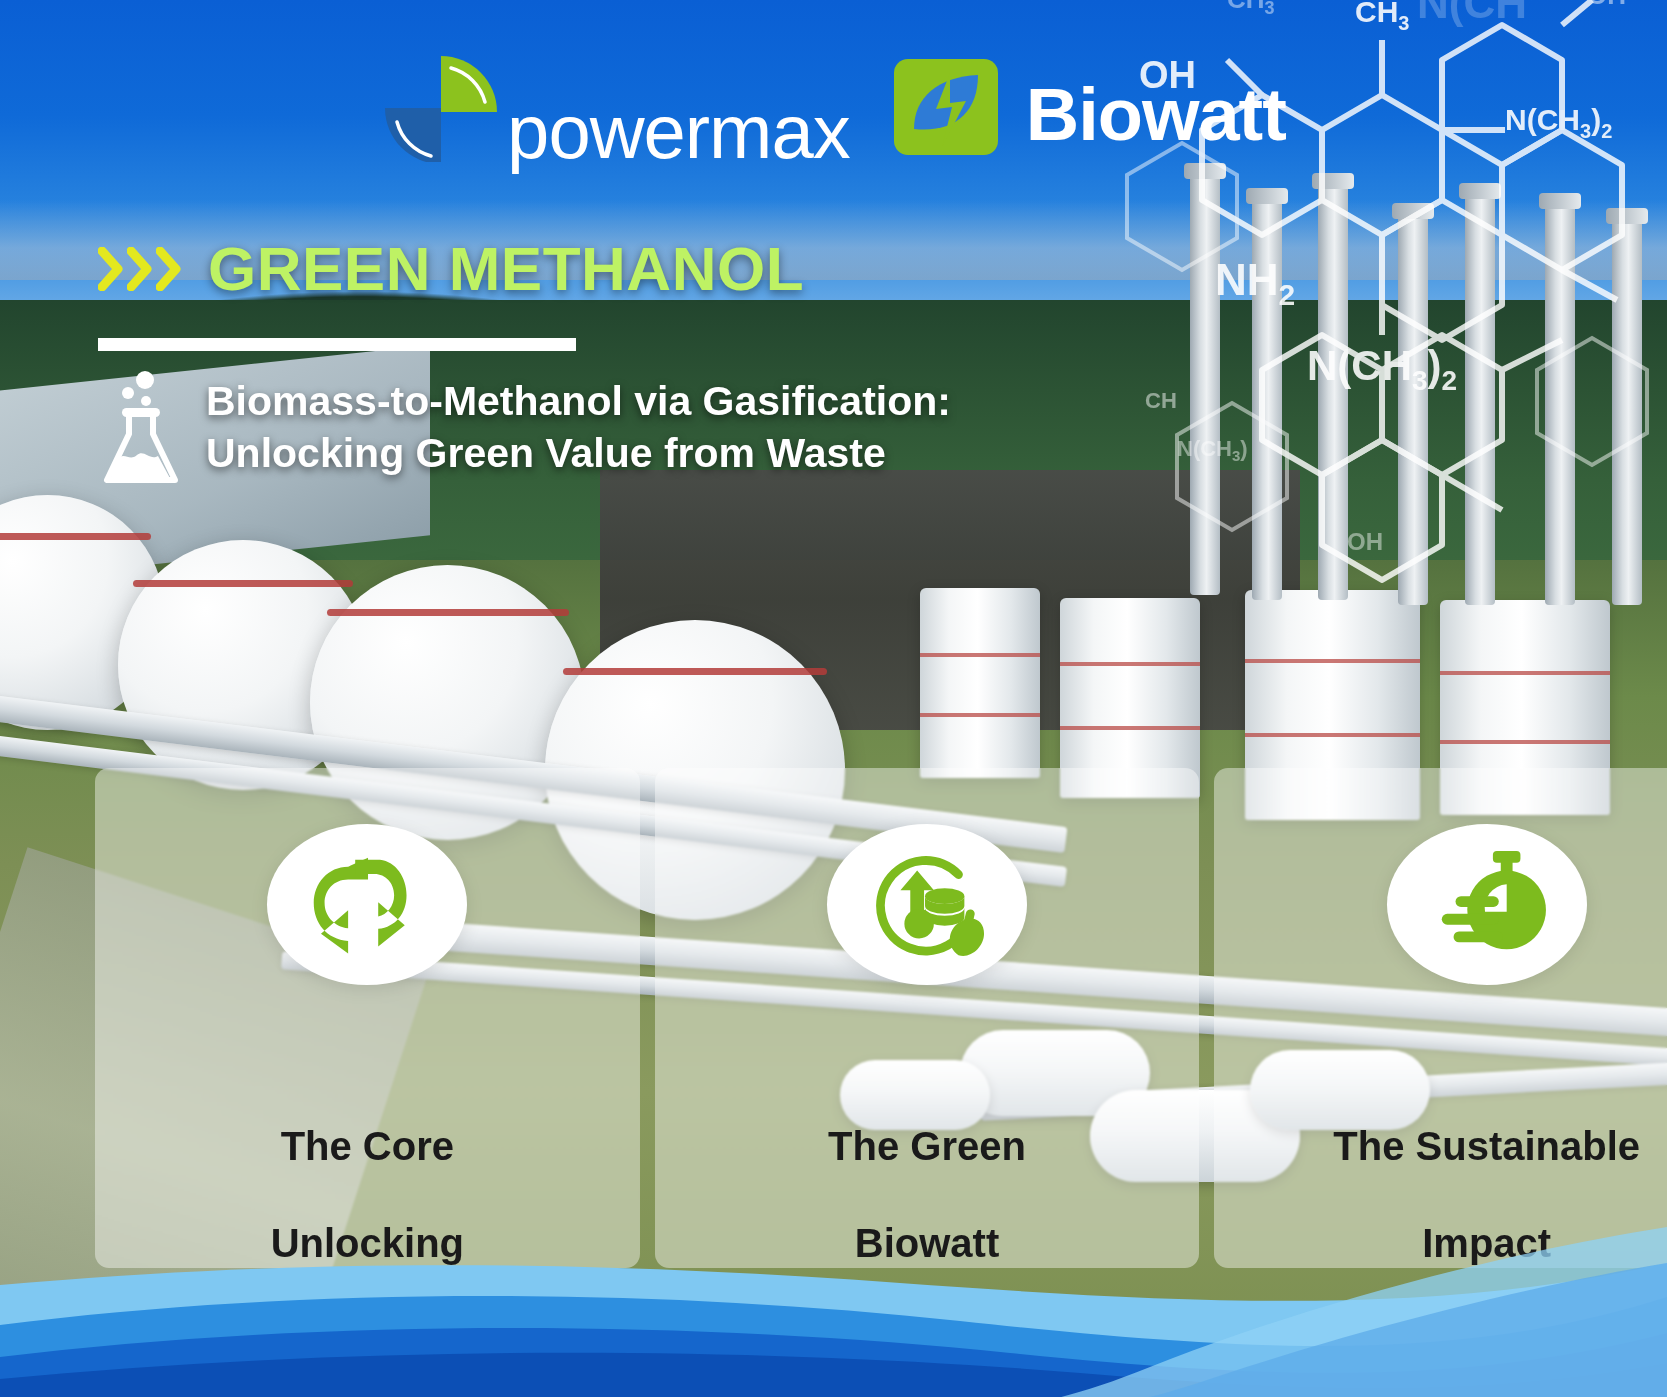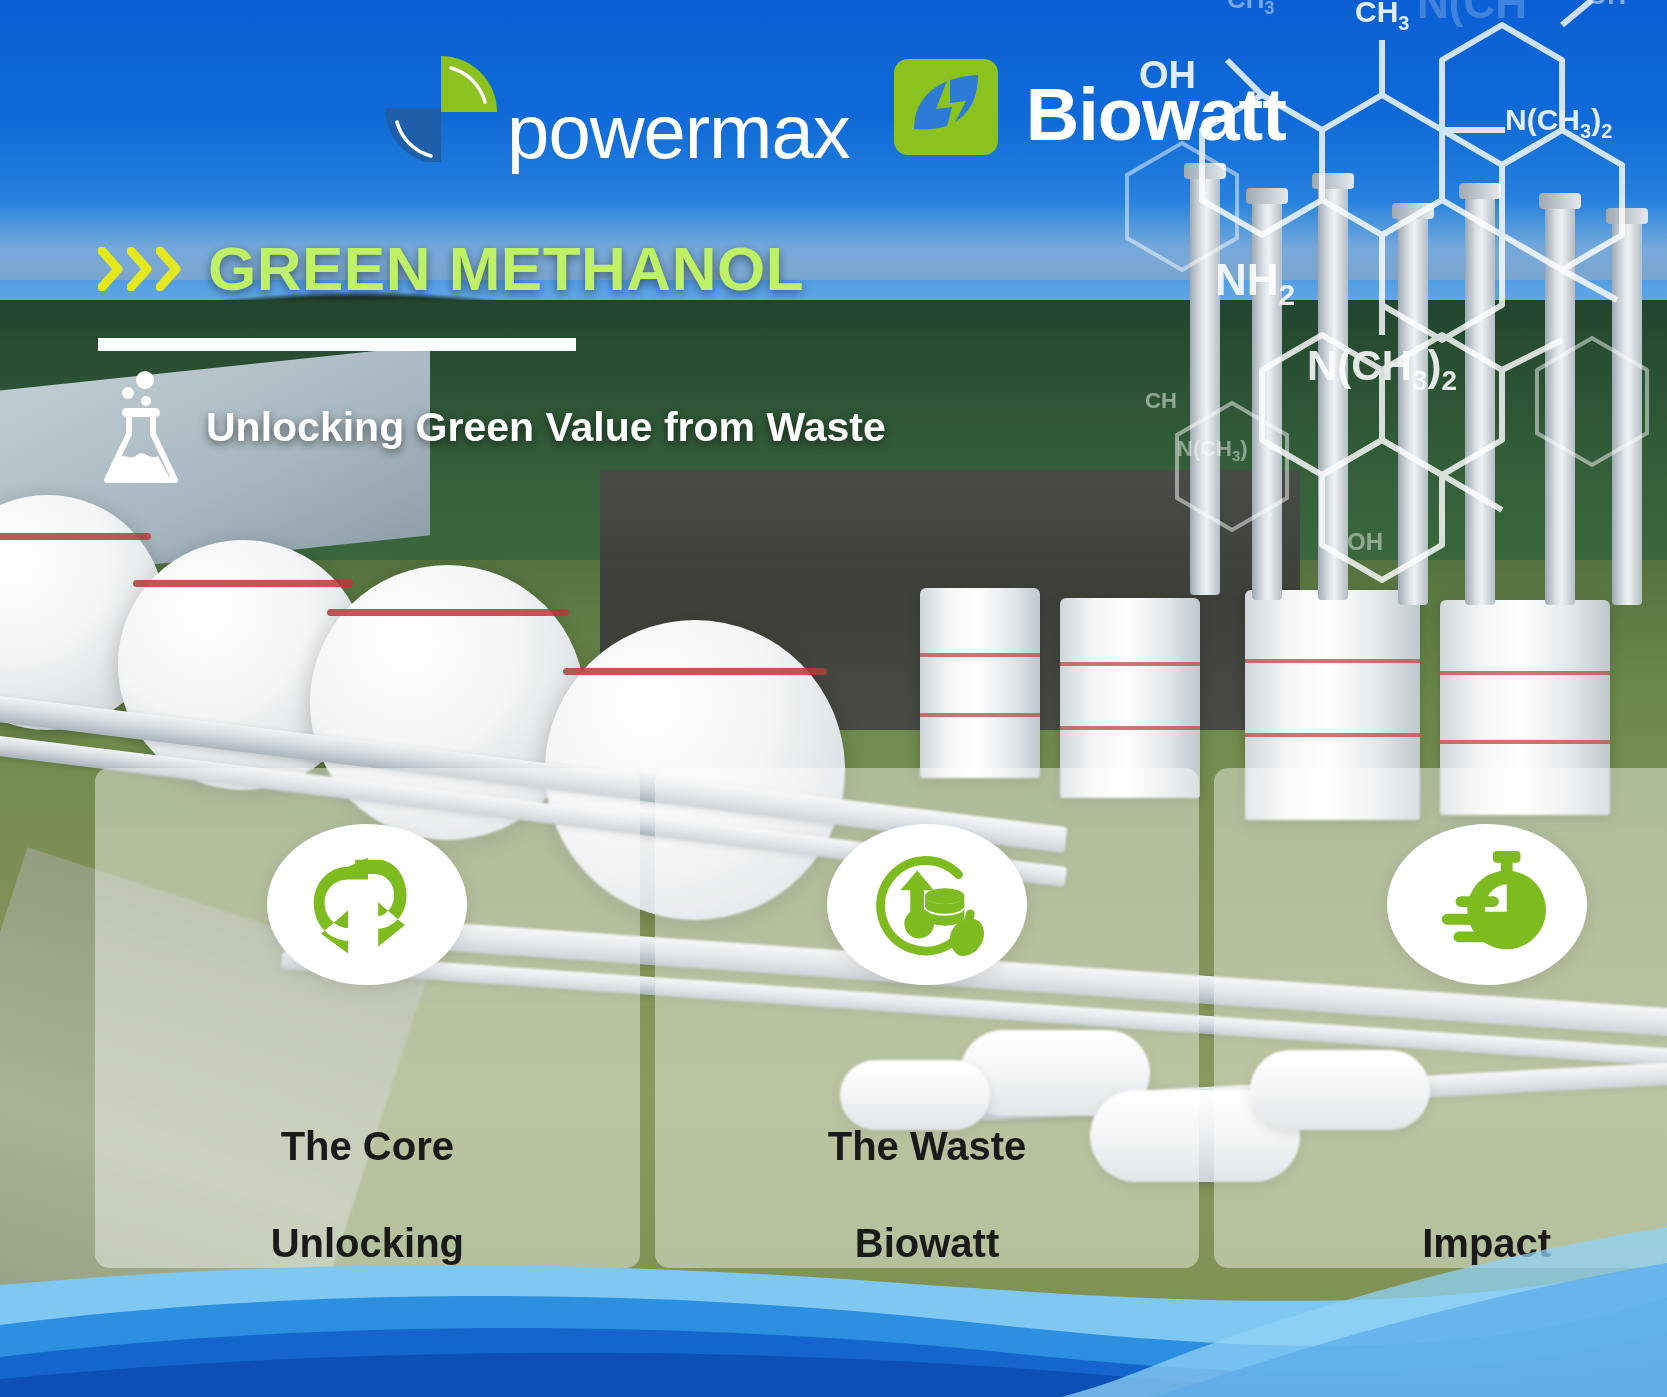--- a/index.html
+++ b/index.html
@@ -345,6 +345,7 @@
       <path d="M19 91 C27 83 31 94 39 87 C46 81 52 93 60 88 L73 112 L12 112 Z" fill="#ffffff"></path>
     </svg>
     <div class="subtitle">
+      <div>Biomass-to-Methanol via Gasification:</div>
       <div>Unlocking Green Value from Waste</div>
     </div>
   </div>

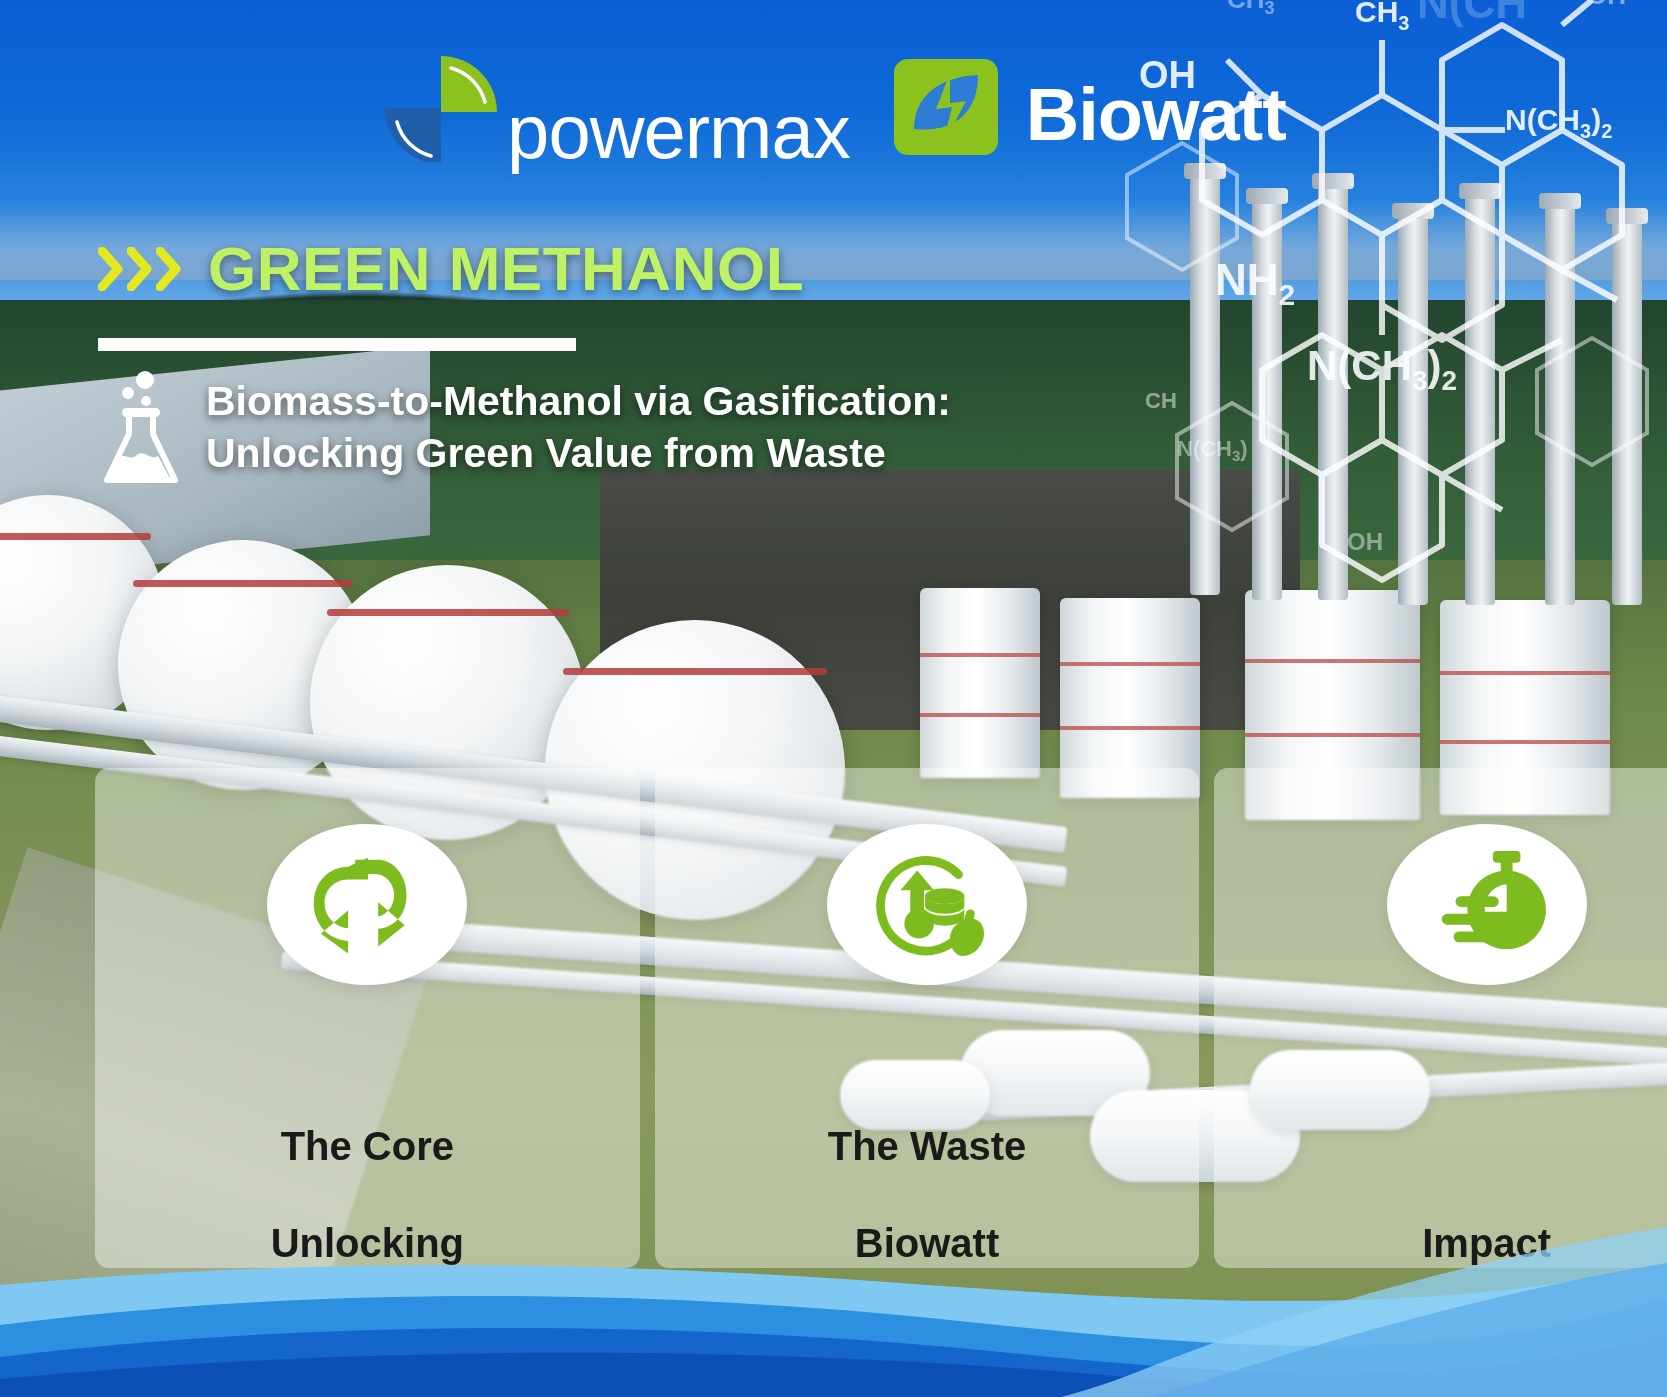--- a/index.html
+++ b/index.html
@@ -380,7 +380,7 @@
         </svg>
       </div>
       <div class="card-label">
-        <span>The Waste</span><br>
+        <span>The Green</span><br>
         <span>Biowatt</span>
       </div>
     </div>

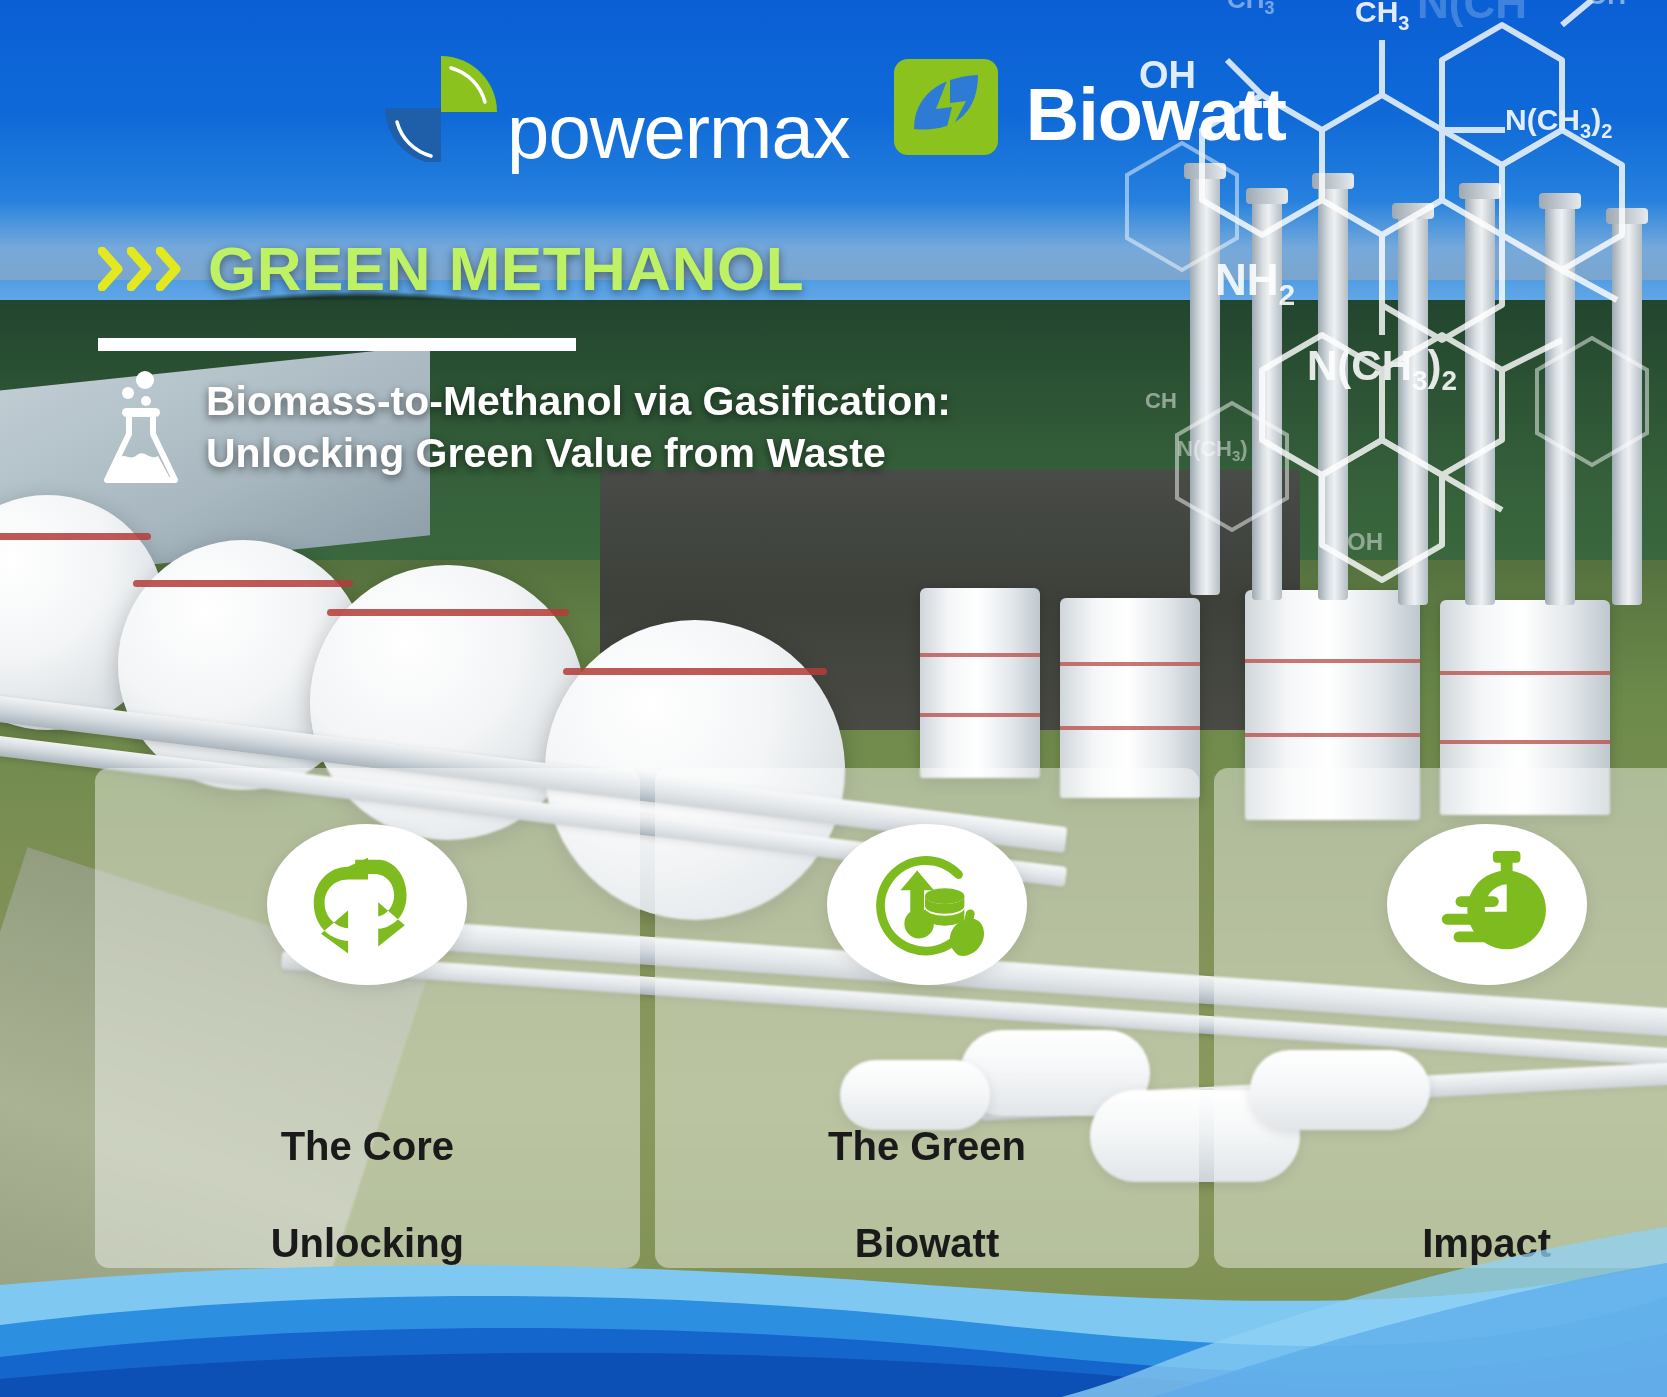--- a/index.html
+++ b/index.html
@@ -399,7 +399,7 @@
         </svg>
       </div>
       <div class="card-label">
-        <br>
+        <span>The Sustainable</span><br>
         <span>Impact</span>
       </div>
     </div>

